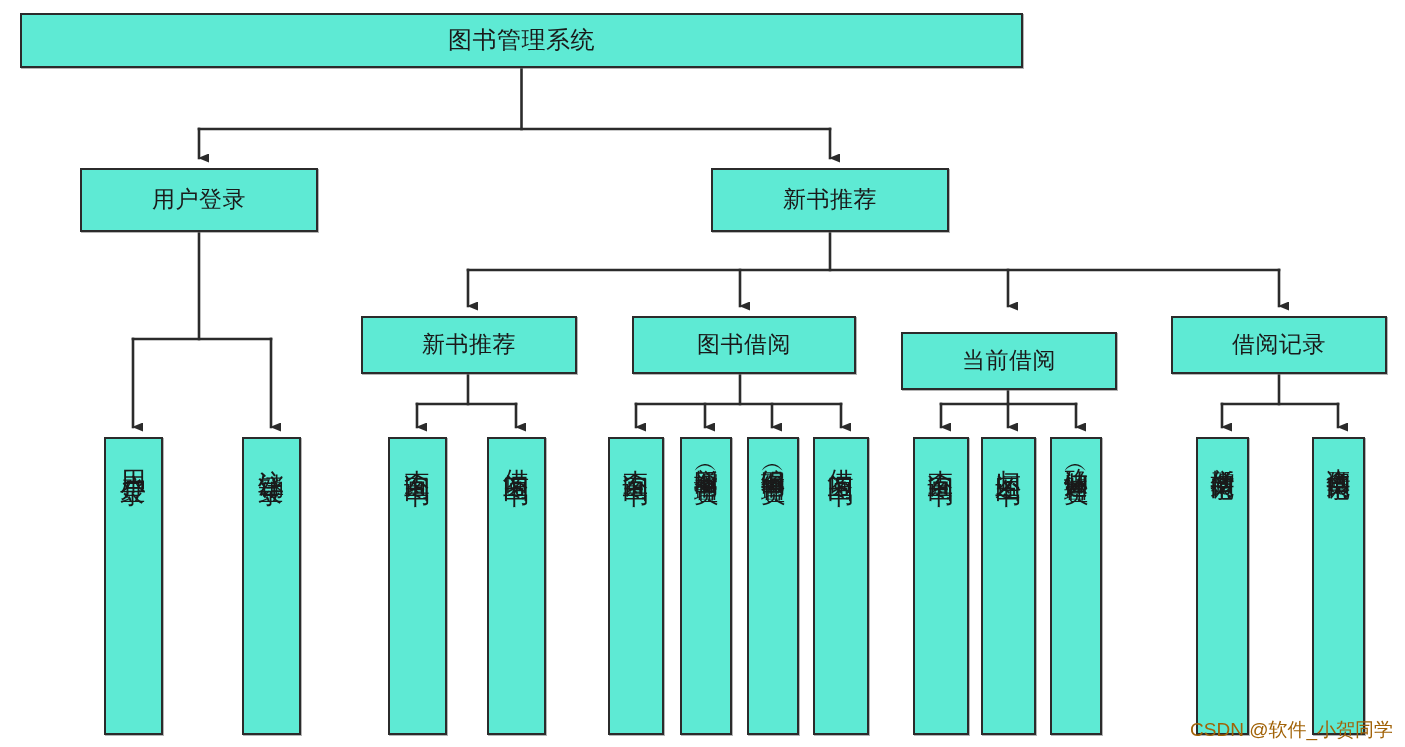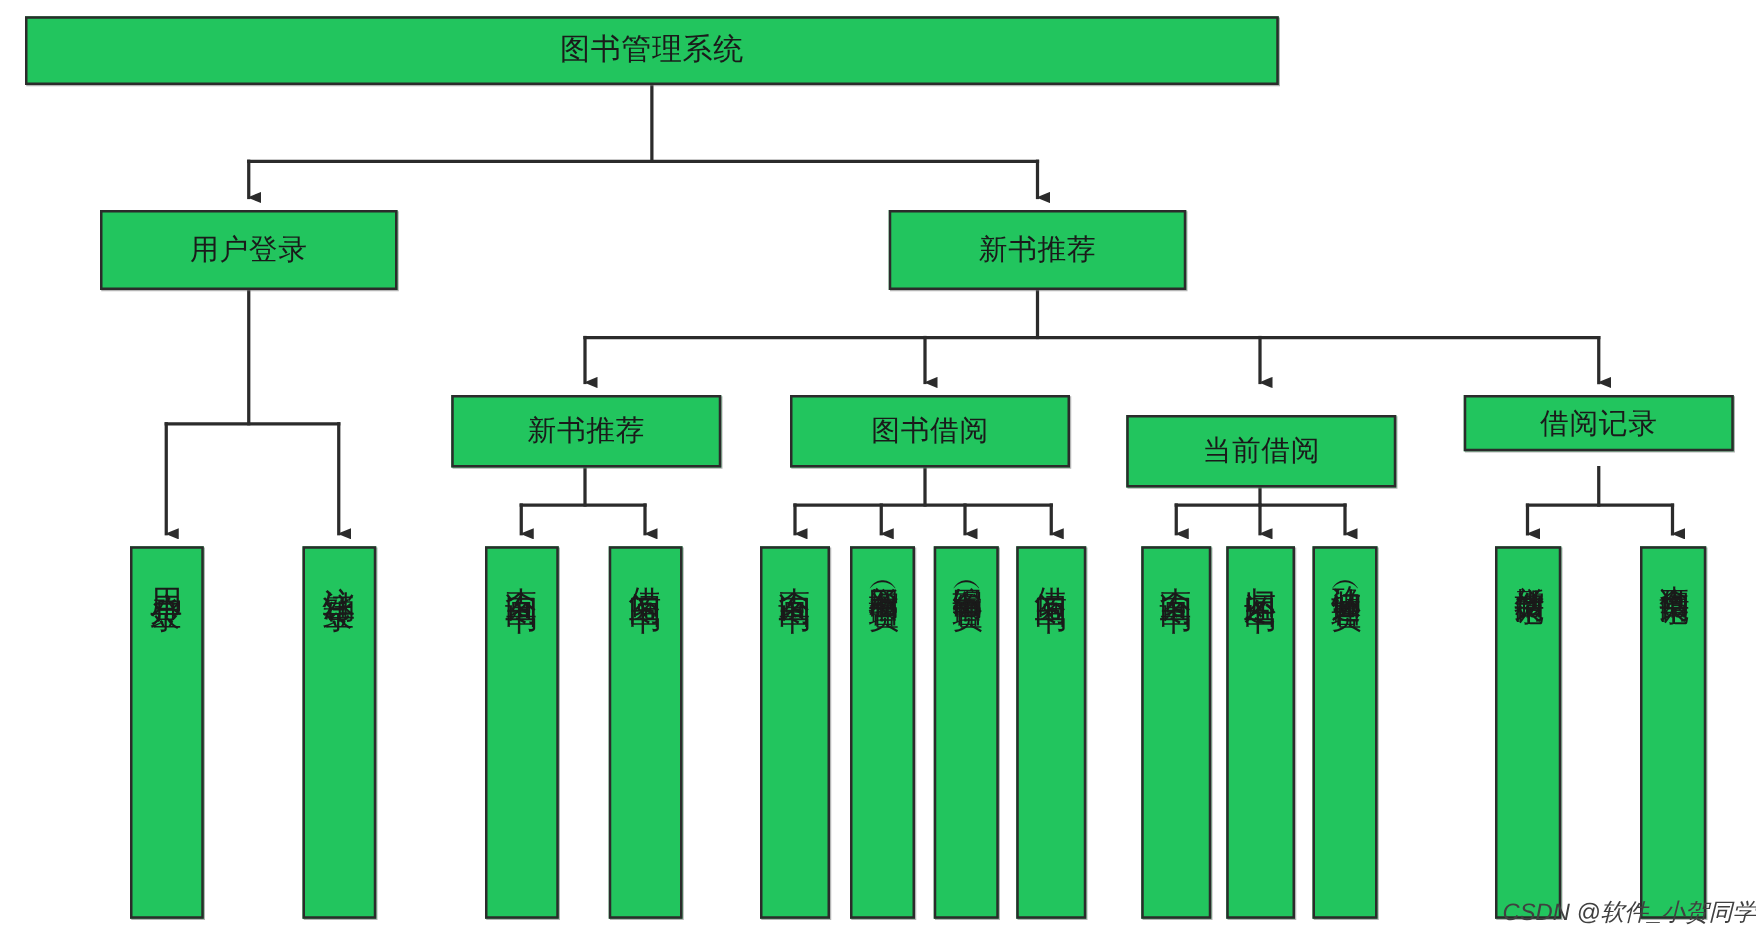--- a/index.html
+++ b/index.html
@@ -29,7 +29,7 @@
   .node {
     position: absolute;
     box-sizing: border-box;
-    background: #22c55e;
+    background: #5eead4;
     border: 2.5px solid #2b2b2b;
     display: flex;
     align-items: center;

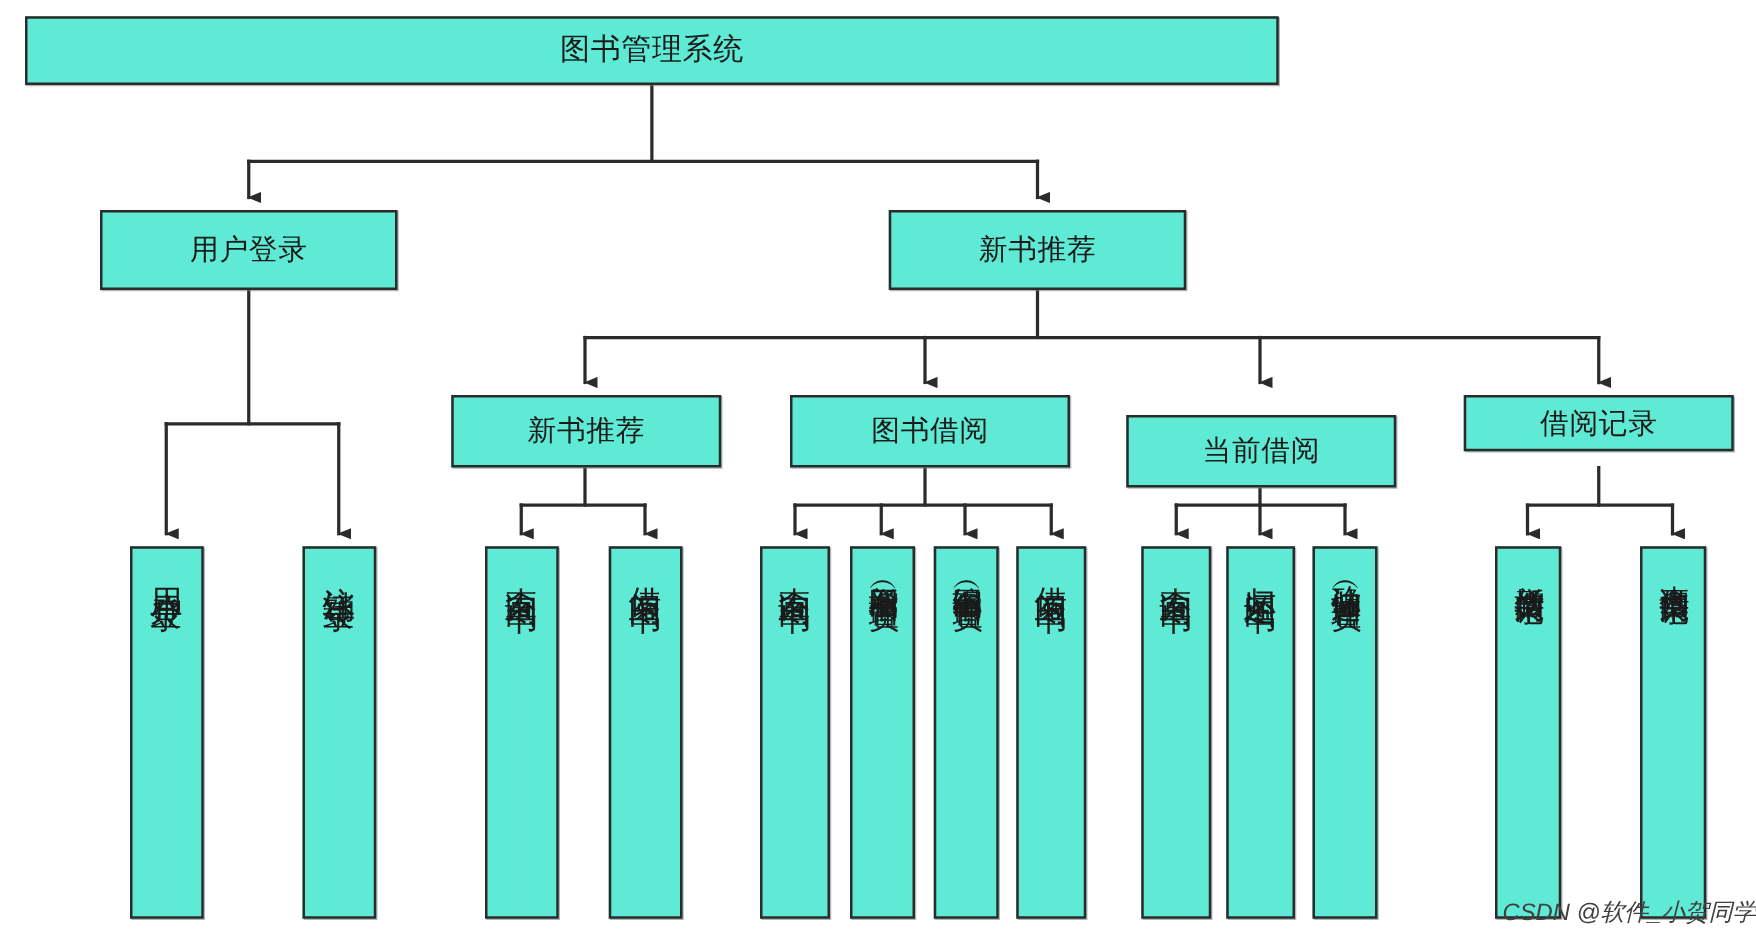--- a/index.html
+++ b/index.html
@@ -153,7 +153,7 @@
   <div class="node horiz" style="left:901px; top:332px; width:216px; height:58px;">
     <span class="label">当前借阅</span>
   </div>
-  <div class="node horiz" style="left:1171px; top:316px; width:216px; height:45px;">
+  <div class="node horiz" style="left:1171px; top:316px; width:216px; height:58px;">
     <span class="label">借阅记录</span>
   </div>
 

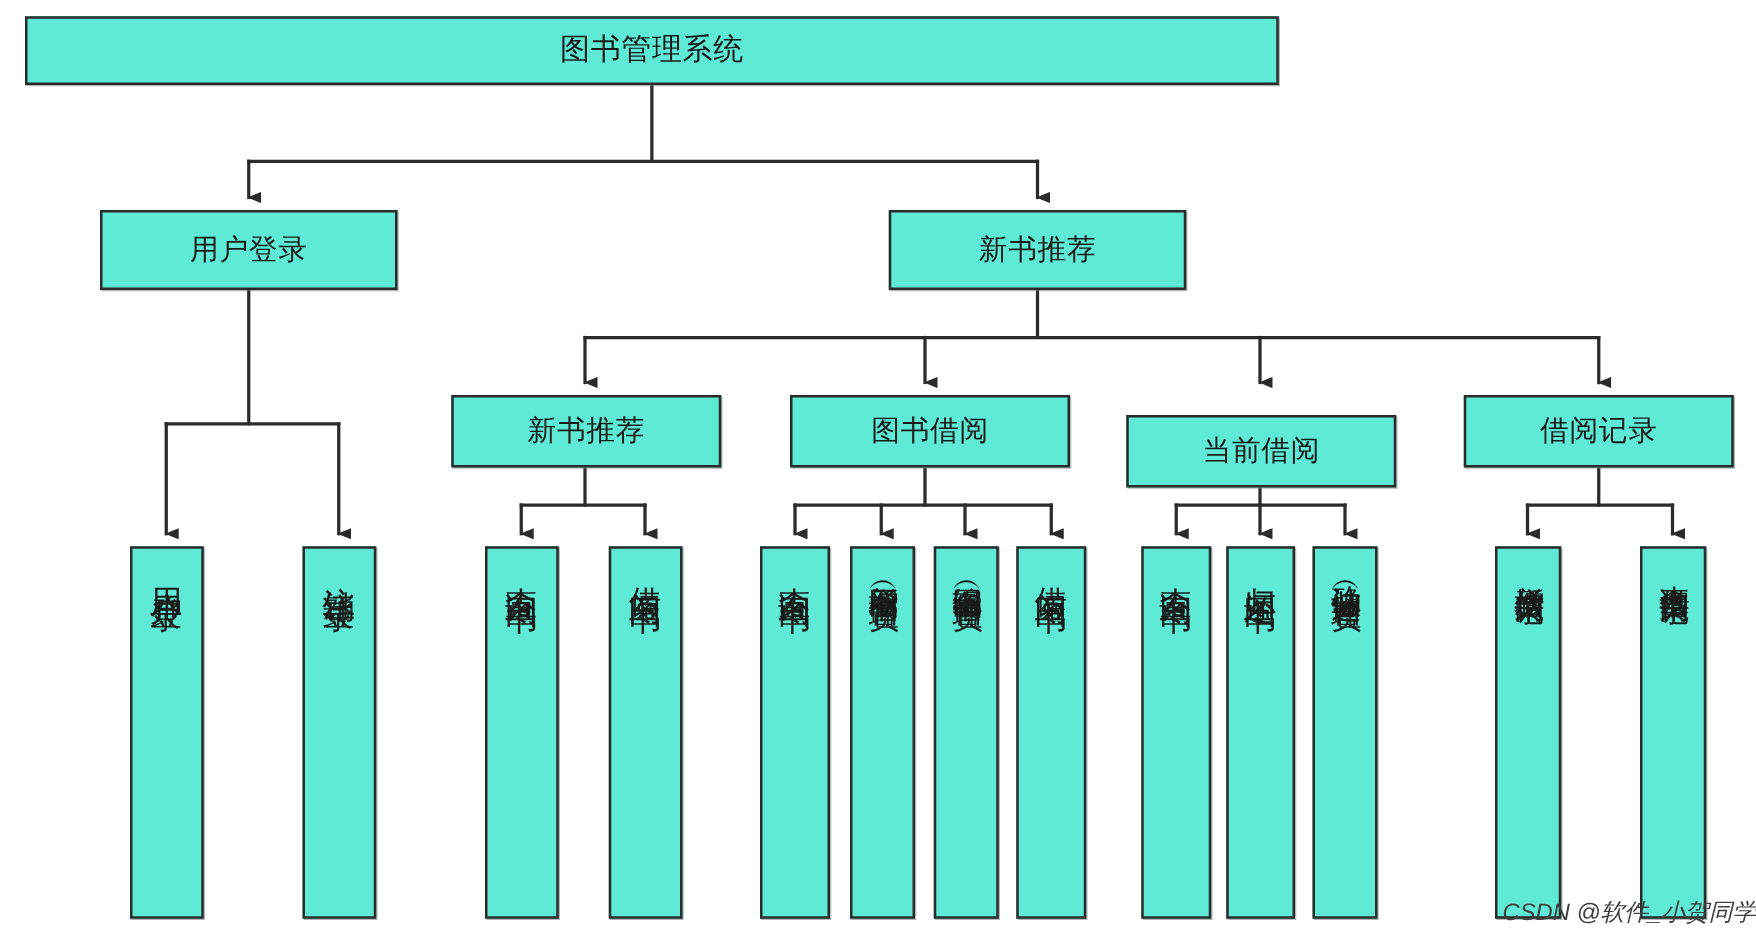--- a/index.html
+++ b/index.html
@@ -69,13 +69,12 @@
   }
   #watermark {
     position: absolute;
-    right: 0;
+    right: 12px;
     bottom: 4px;
     font-size: 19px;
-    color: #404040;
+    color: #a16207;
     white-space: nowrap;
     user-select: none;
-    font-style: italic;
   }
 </style>
 </head>

